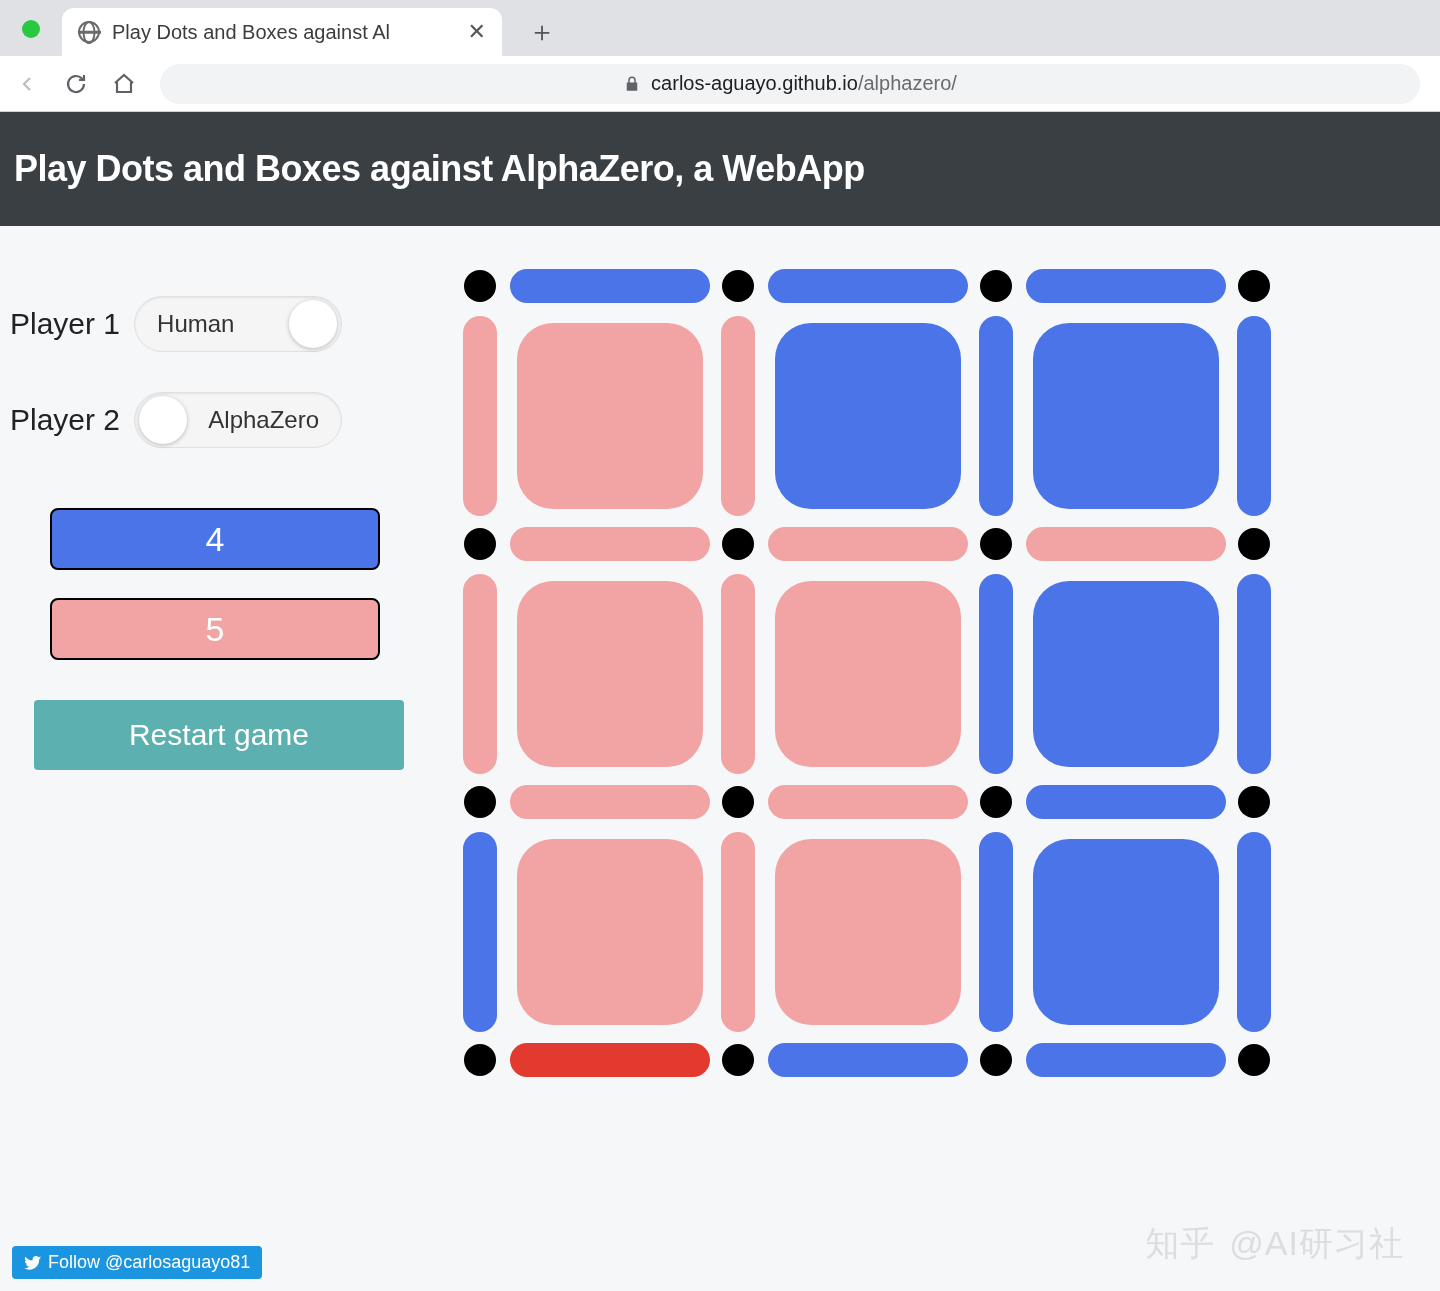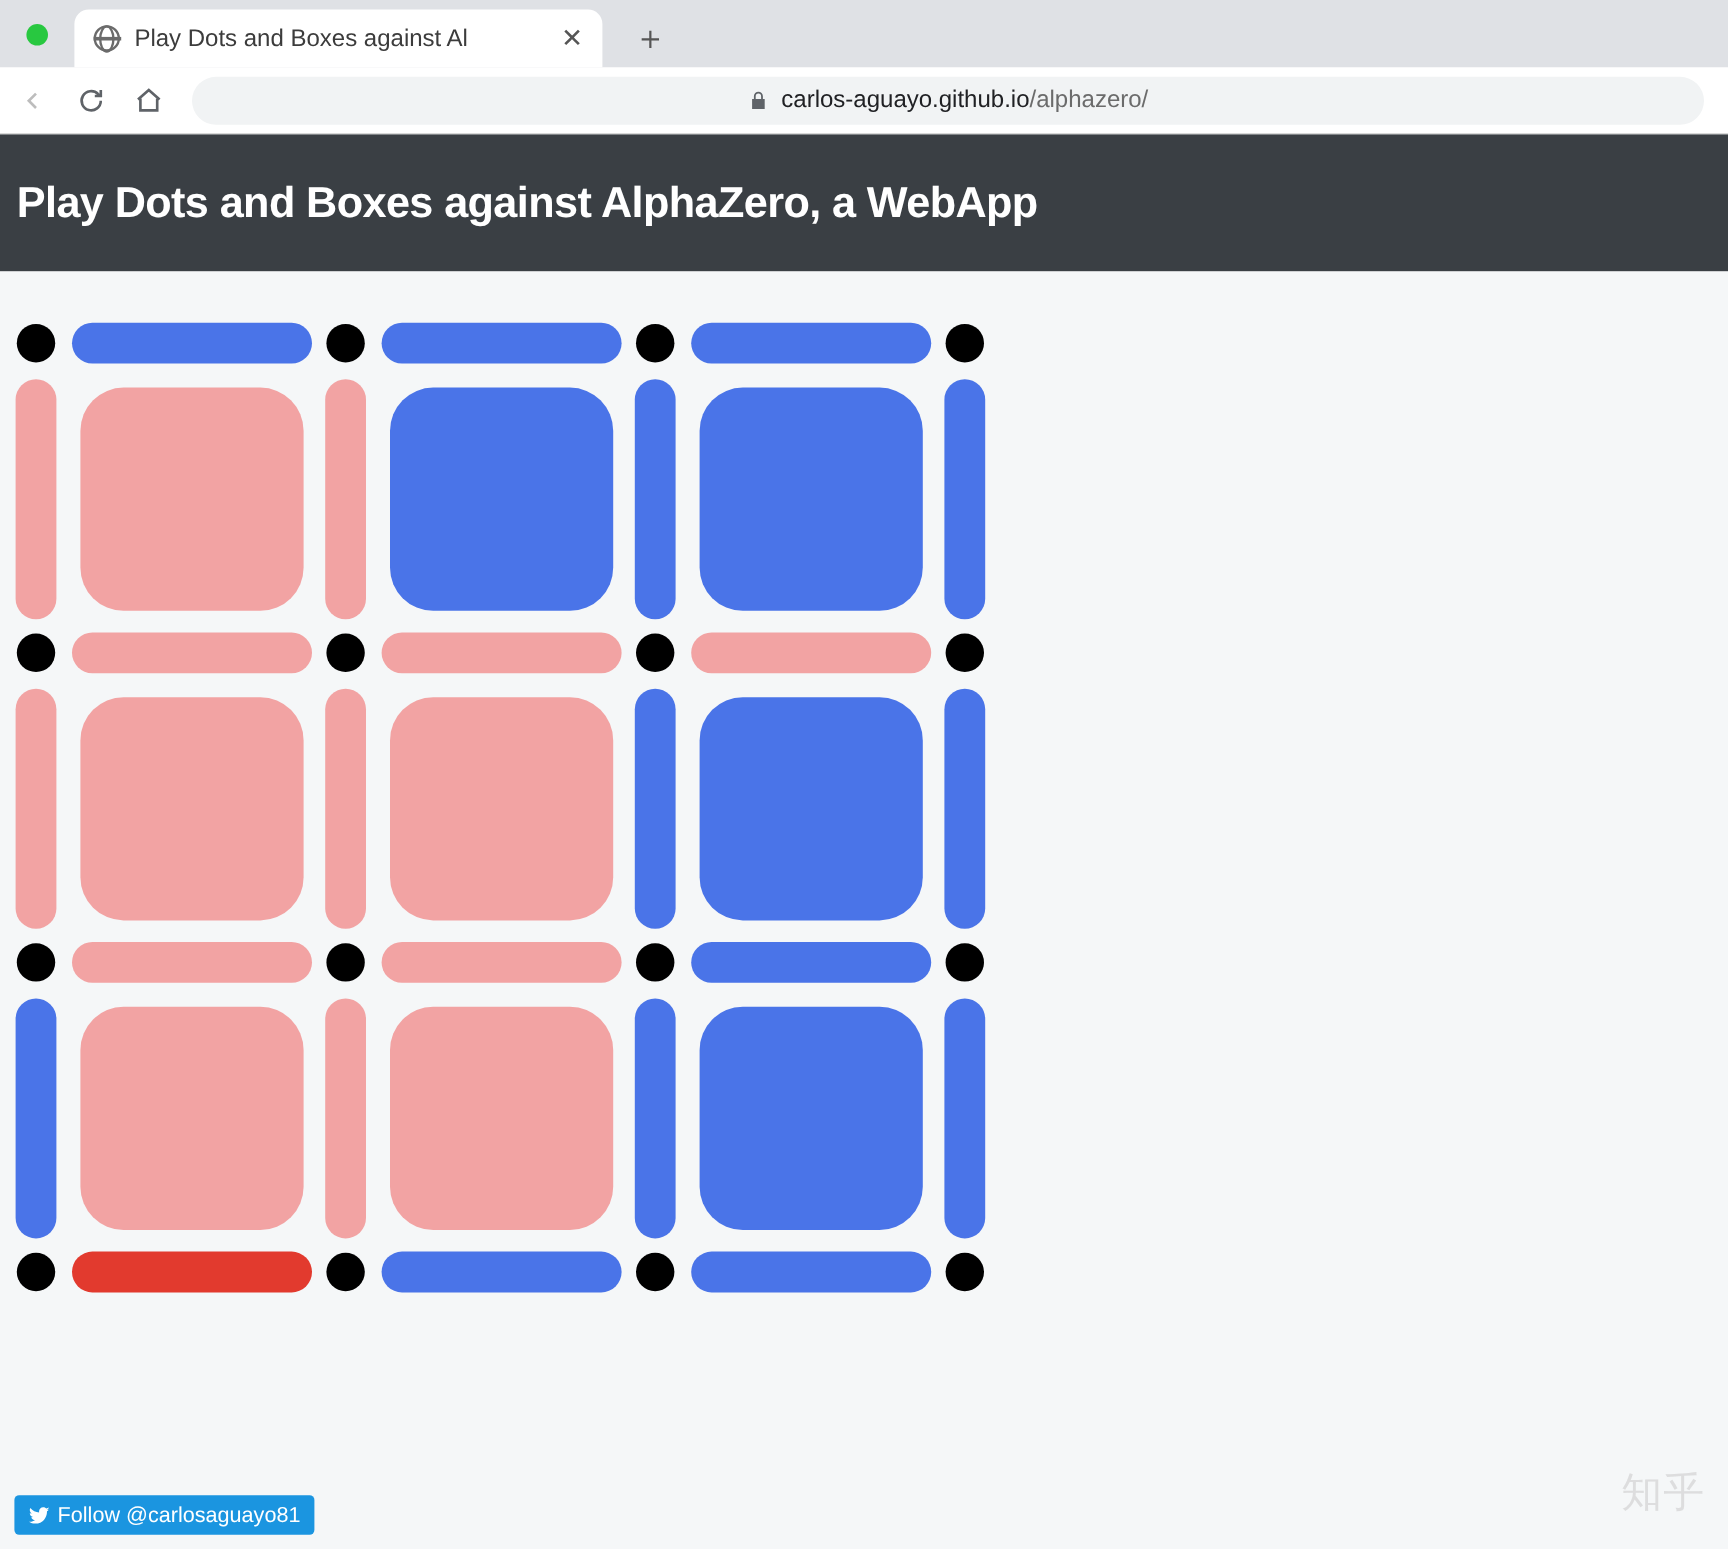--- a/index.html
+++ b/index.html
@@ -118,6 +118,29 @@
 
   <div class="content">
 
+    <div class="sidebar">
+      <div class="player-row">
+        <span class="player-label">Player 1</span>
+        <div id="toggle1" class="toggle right">
+          <span class="toggle-text">Human</span>
+          <span class="toggle-knob"></span>
+        </div>
+      </div>
+      <div class="player-row">
+        <span class="player-label">Player 2</span>
+        <div id="toggle2" class="toggle left">
+          <span class="toggle-text">AlphaZero</span>
+          <span class="toggle-knob"></span>
+        </div>
+      </div>
+
+      <div class="scores">
+        <div class="score blue">4</div>
+        <div class="score pink">5</div>
+      </div>
+
+      <button class="restart">Restart game</button>
+    </div>
 
     <div class="board" id="board">
         <div class="box c-pink" style="left: 57px; top: 57px;"></div>

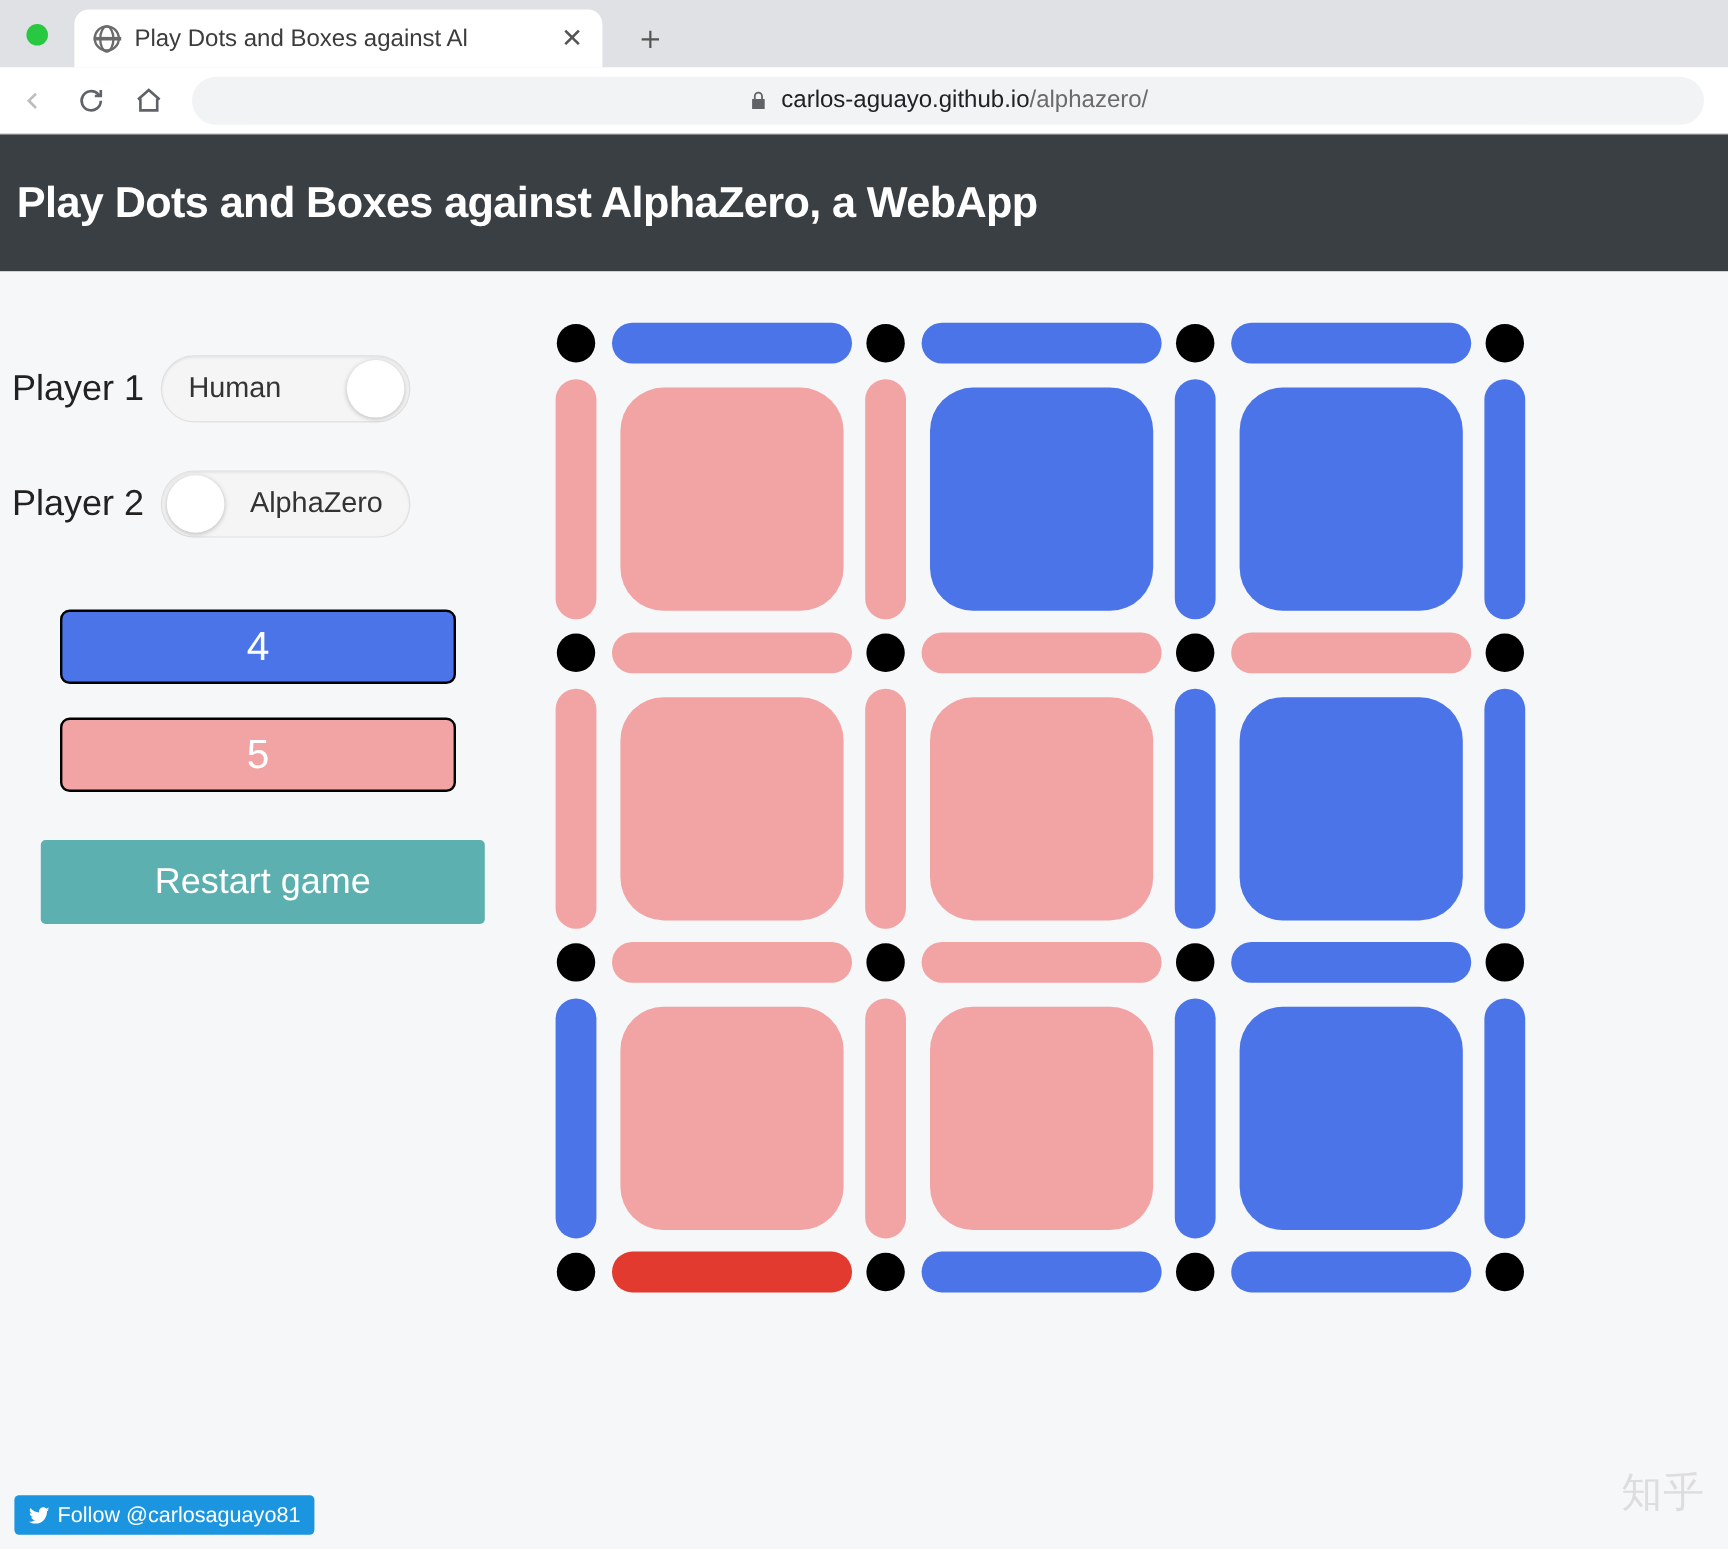--- a/index.html
+++ b/index.html
@@ -66,7 +66,7 @@
   .twitter-follow { position: absolute; left: 12px; bottom: 12px; background: #1b95e0; color: #fff; font-size: 18px; padding: 6px 12px; border-radius: 4px; display: flex; align-items: center; gap: 6px; cursor: pointer; }
   .twitter-follow svg { width: 18px; height: 18px; fill: #fff; }
 
-  .watermark { position: absolute; right: 19px; bottom: 24px; font-size: 34px; color: rgba(200,200,200,0.55); font-weight: 500; letter-spacing: 1px; display: flex; align-items: flex-end; gap: 14px; pointer-events: none; }
+  .watermark { position: absolute; right: 36px; bottom: 24px; font-size: 34px; color: rgba(200,200,200,0.55); font-weight: 500; letter-spacing: 1px; display: flex; align-items: flex-end; gap: 14px; pointer-events: none; }
   .watermark .zh { font-family: "PingFang SC", "Microsoft YaHei", sans-serif; }
 </style>
 </head>

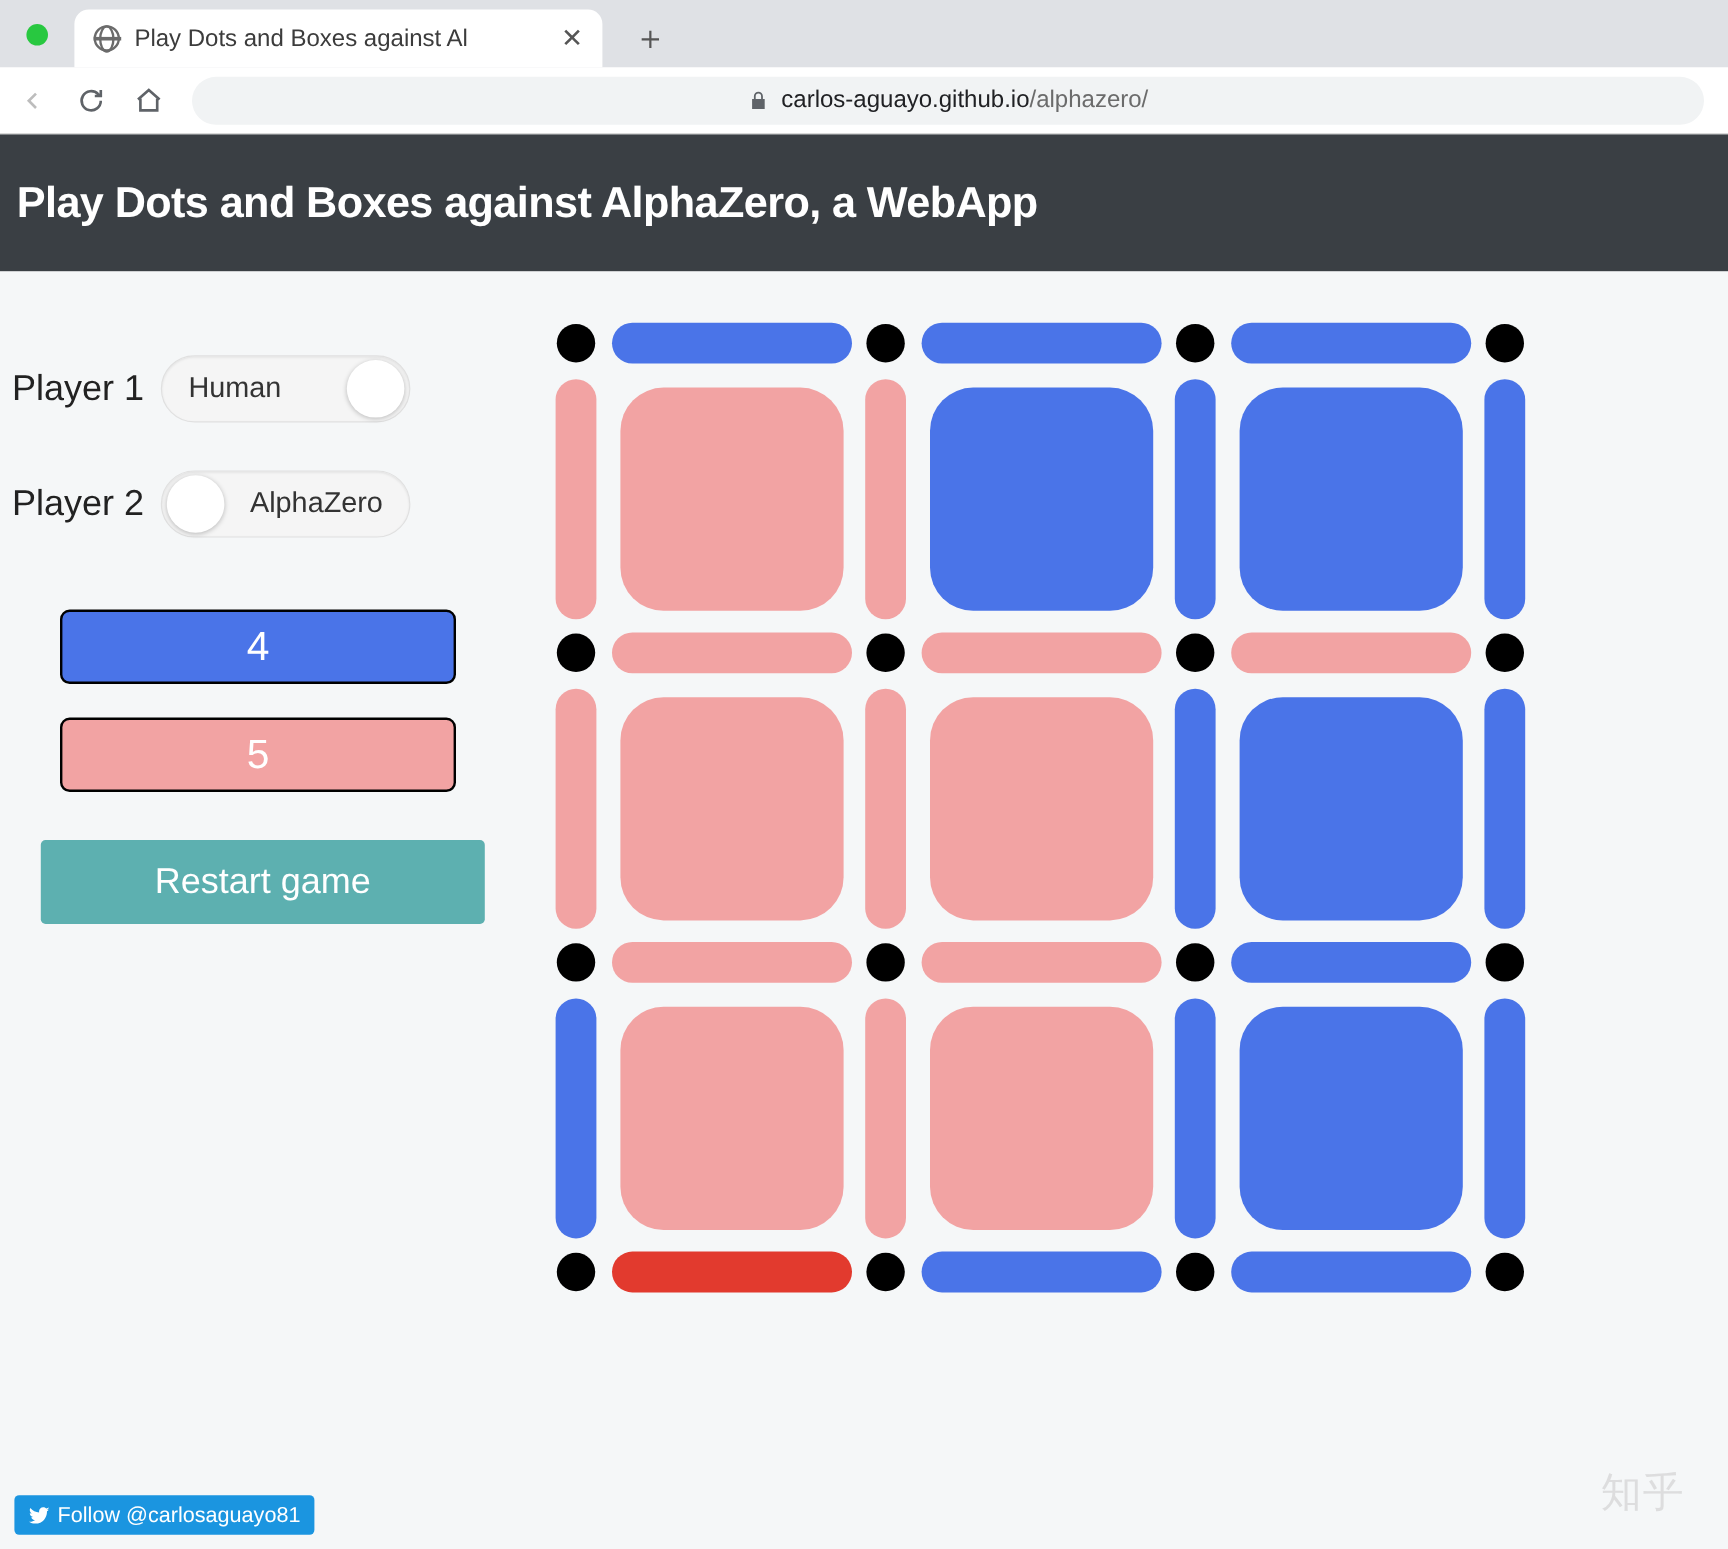--- a/index.html
+++ b/index.html
@@ -204,6 +204,7 @@
 
   <div class="watermark">
     <span class="zh">知乎</span>
+    <span class="zh">@AI研习社</span>
   </div>
 
 </div>

